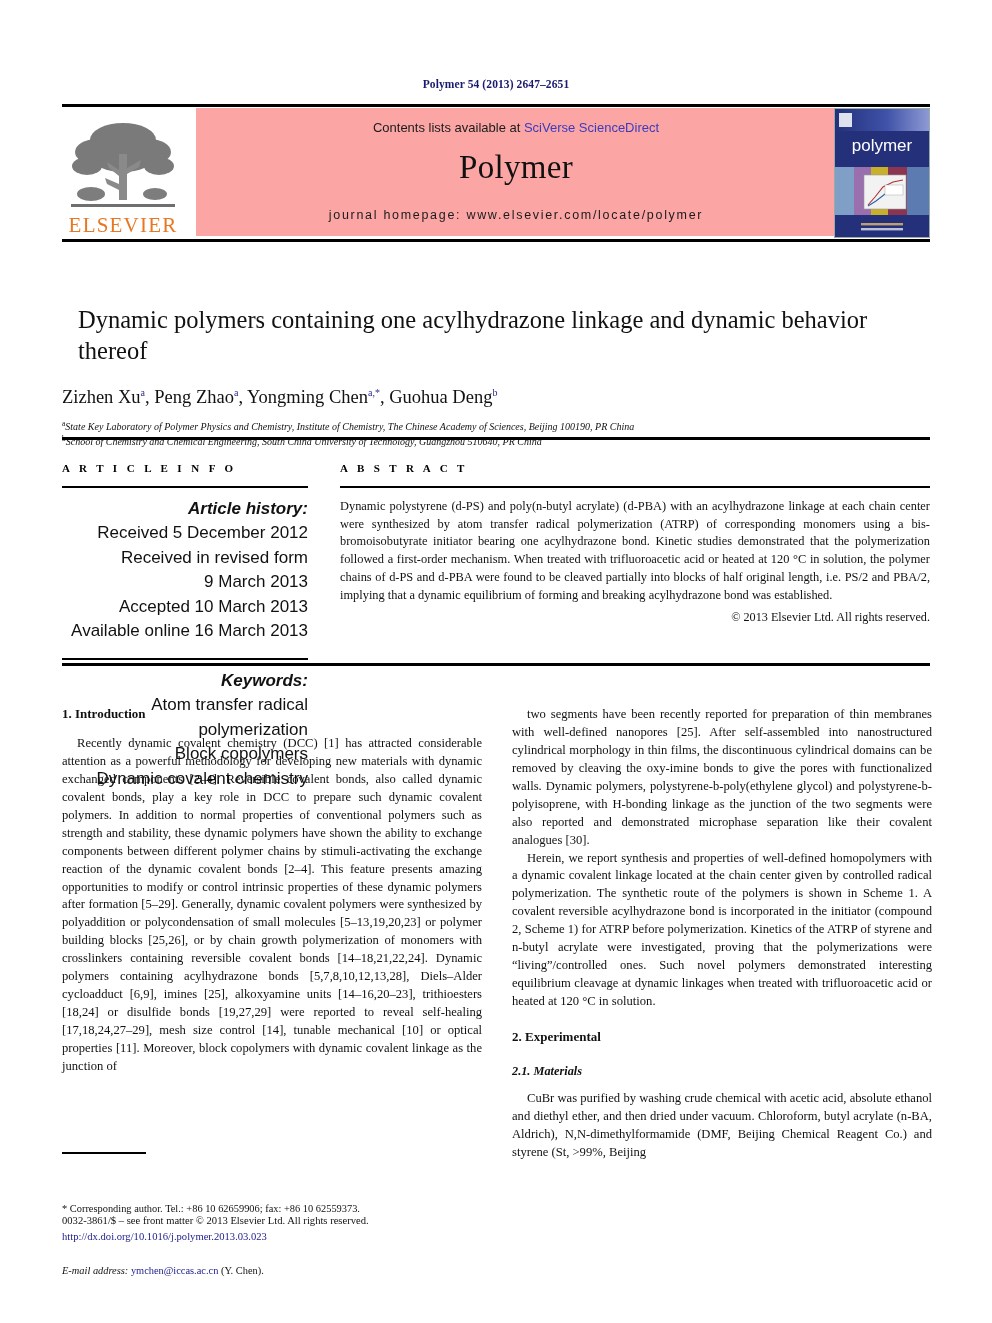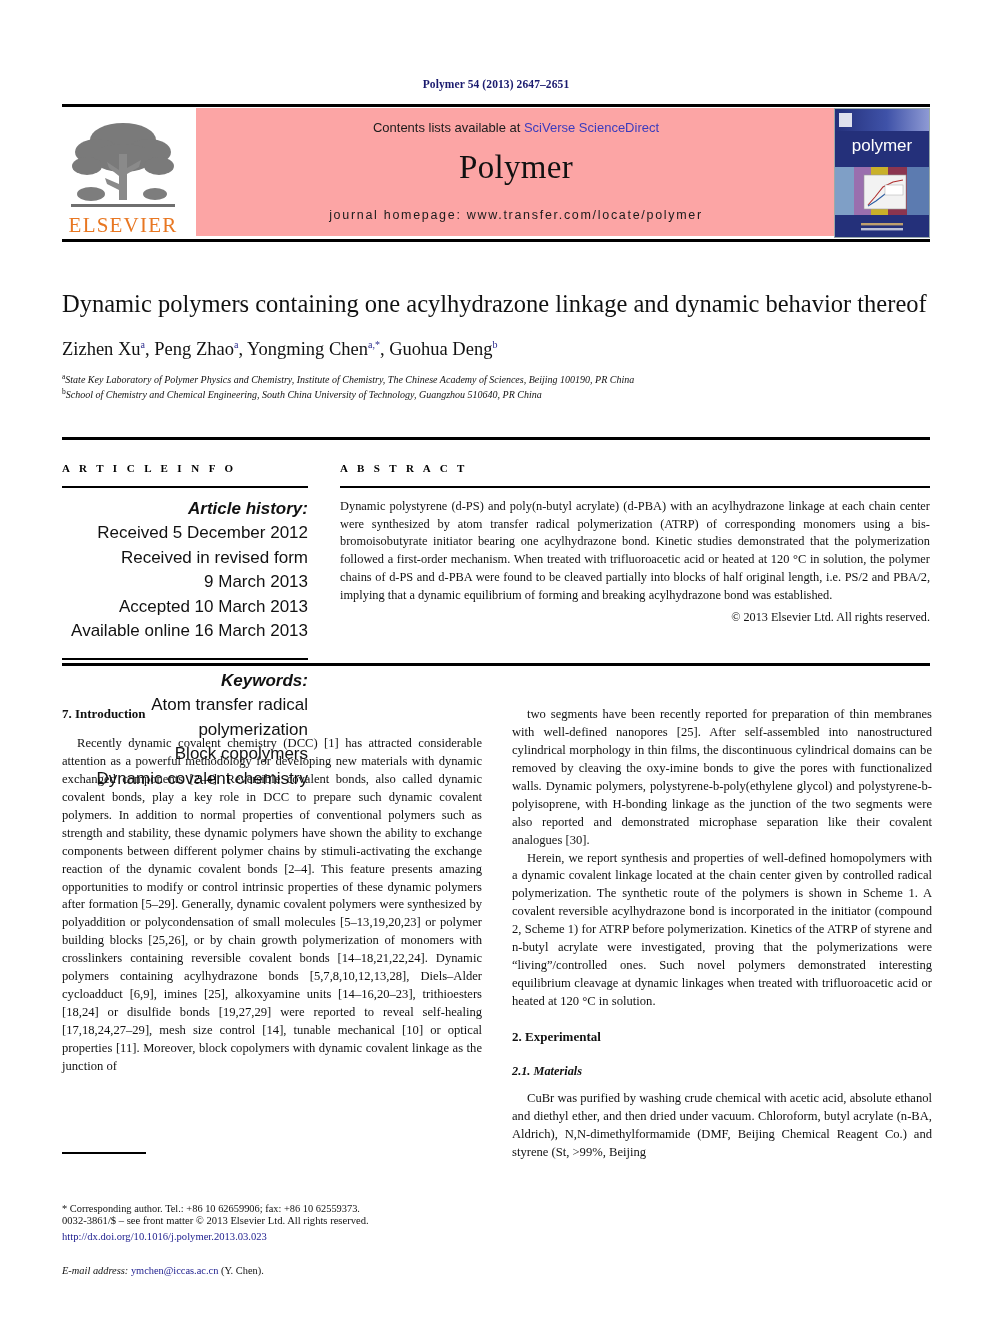--- a/index.html
+++ b/index.html
@@ -355,7 +355,7 @@
         <span>Contents lists available at </span><a href="#">SciVerse ScienceDirect</a>
       </div>
       <div class="journal-title">Polymer</div>
-      <div class="homepage-line">journal homepage: www.transfer.com/locate/polymer</div>
+      <div class="homepage-line">journal homepage: www.elsevier.com/locate/polymer</div>
     </div>
 
     <div class="cover-thumb">

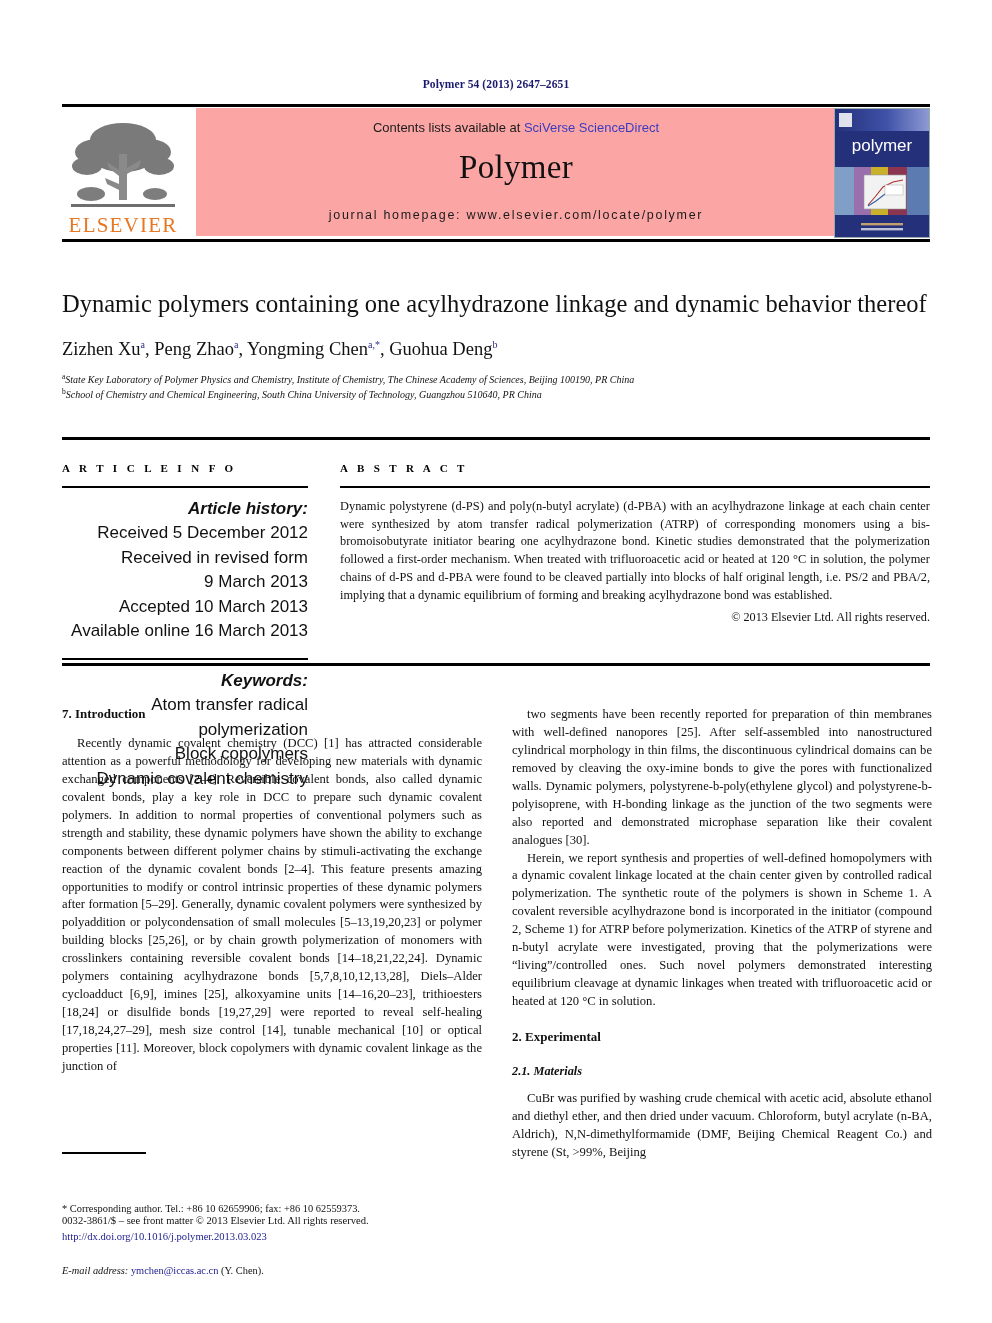--- a/index.html
+++ b/index.html
@@ -134,7 +134,7 @@
     line-height: 1.28;
     font-weight: normal;
     color: #111;
-    margin: 0;
+    margin: 16px;
   }
   .authors {
     font-family: "Liberation Serif", serif;

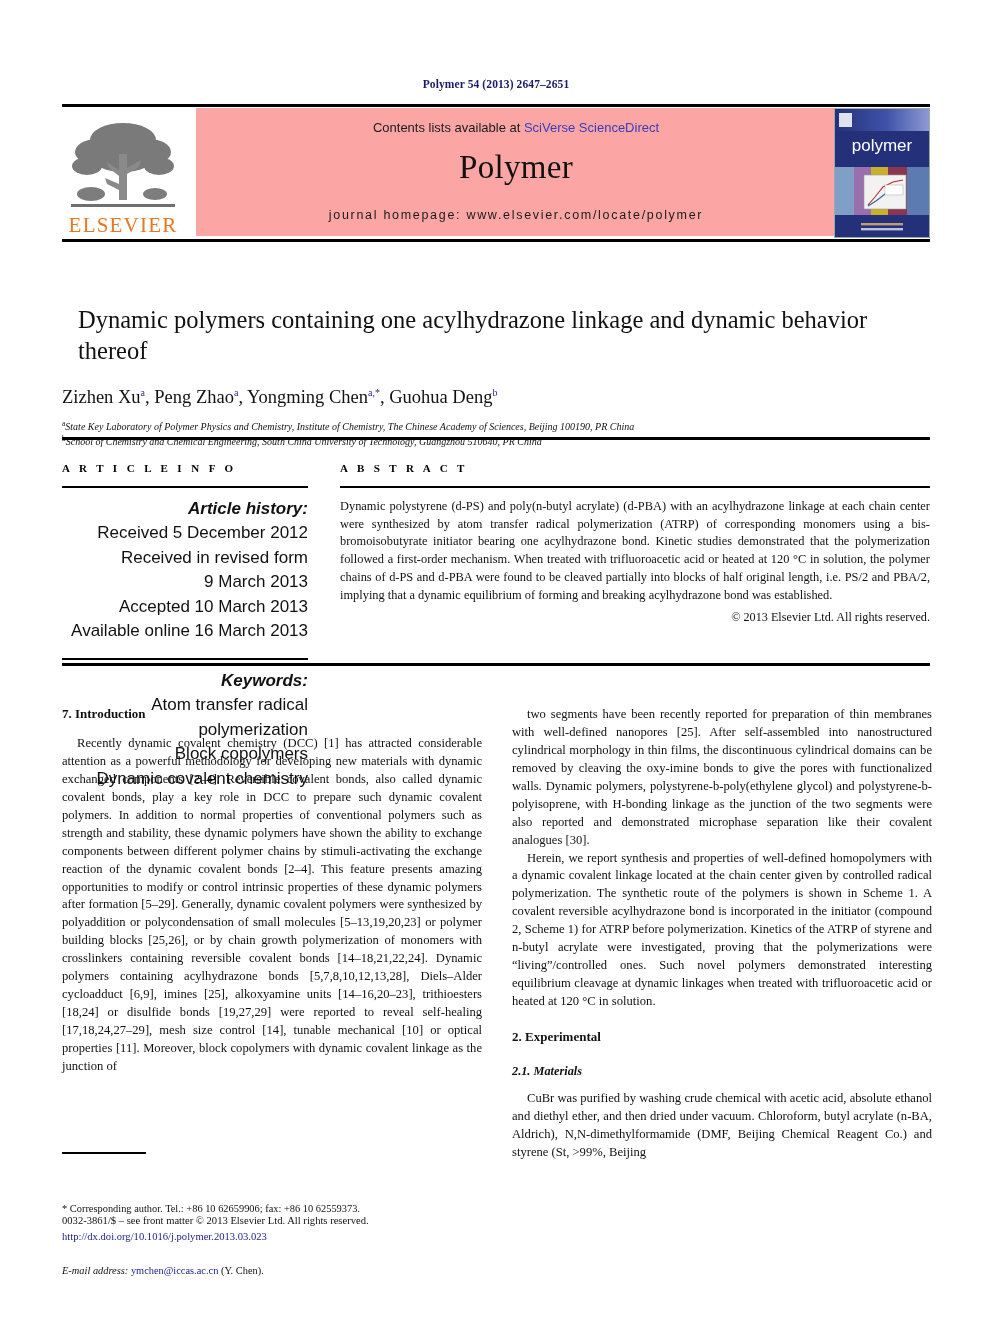--- a/index.html
+++ b/index.html
@@ -439,7 +439,7 @@
   <div class="rule-info-bottom"></div>
 
   <div class="col-left">
-    <h2 class="head1">7. Introduction</h2>
+    <h2 class="head1">1. Introduction</h2>
     <p class="para">Recently dynamic covalent chemistry (DCC) [1] has attracted considerable attention as a powerful methodology for developing new materials with dynamic exchanged components [2–4]. Reversible covalent bonds, also called dynamic covalent bonds, play a key role in DCC to prepare such dynamic covalent polymers. In addition to normal properties of conventional polymers such as strength and stability, these dynamic polymers have shown the ability to exchange components between different polymer chains by stimuli-activating the exchange reaction of the dynamic covalent bonds [2–4]. This feature presents amazing opportunities to modify or control intrinsic properties of these dynamic polymers after formation [5–29]. Generally, dynamic covalent polymers were synthesized by polyaddition or polycondensation of small molecules [5–13,19,20,23] or polymer building blocks [25,26], or by chain growth polymerization of monomers with crosslinkers containing reversible covalent bonds [14–18,21,22,24]. Dynamic polymers containing acylhydrazone bonds [5,7,8,10,12,13,28], Diels–Alder cycloadduct [6,9], imines [25], alkoxyamine units [14–16,20–23], trithioesters [18,24] or disulfide bonds [19,27,29] were reported to reveal self-healing [17,18,24,27–29], mesh size control [14], tunable mechanical [10] or optical properties [11]. Moreover, block copolymers with dynamic covalent linkage as the junction of</p>
   </div>
 

